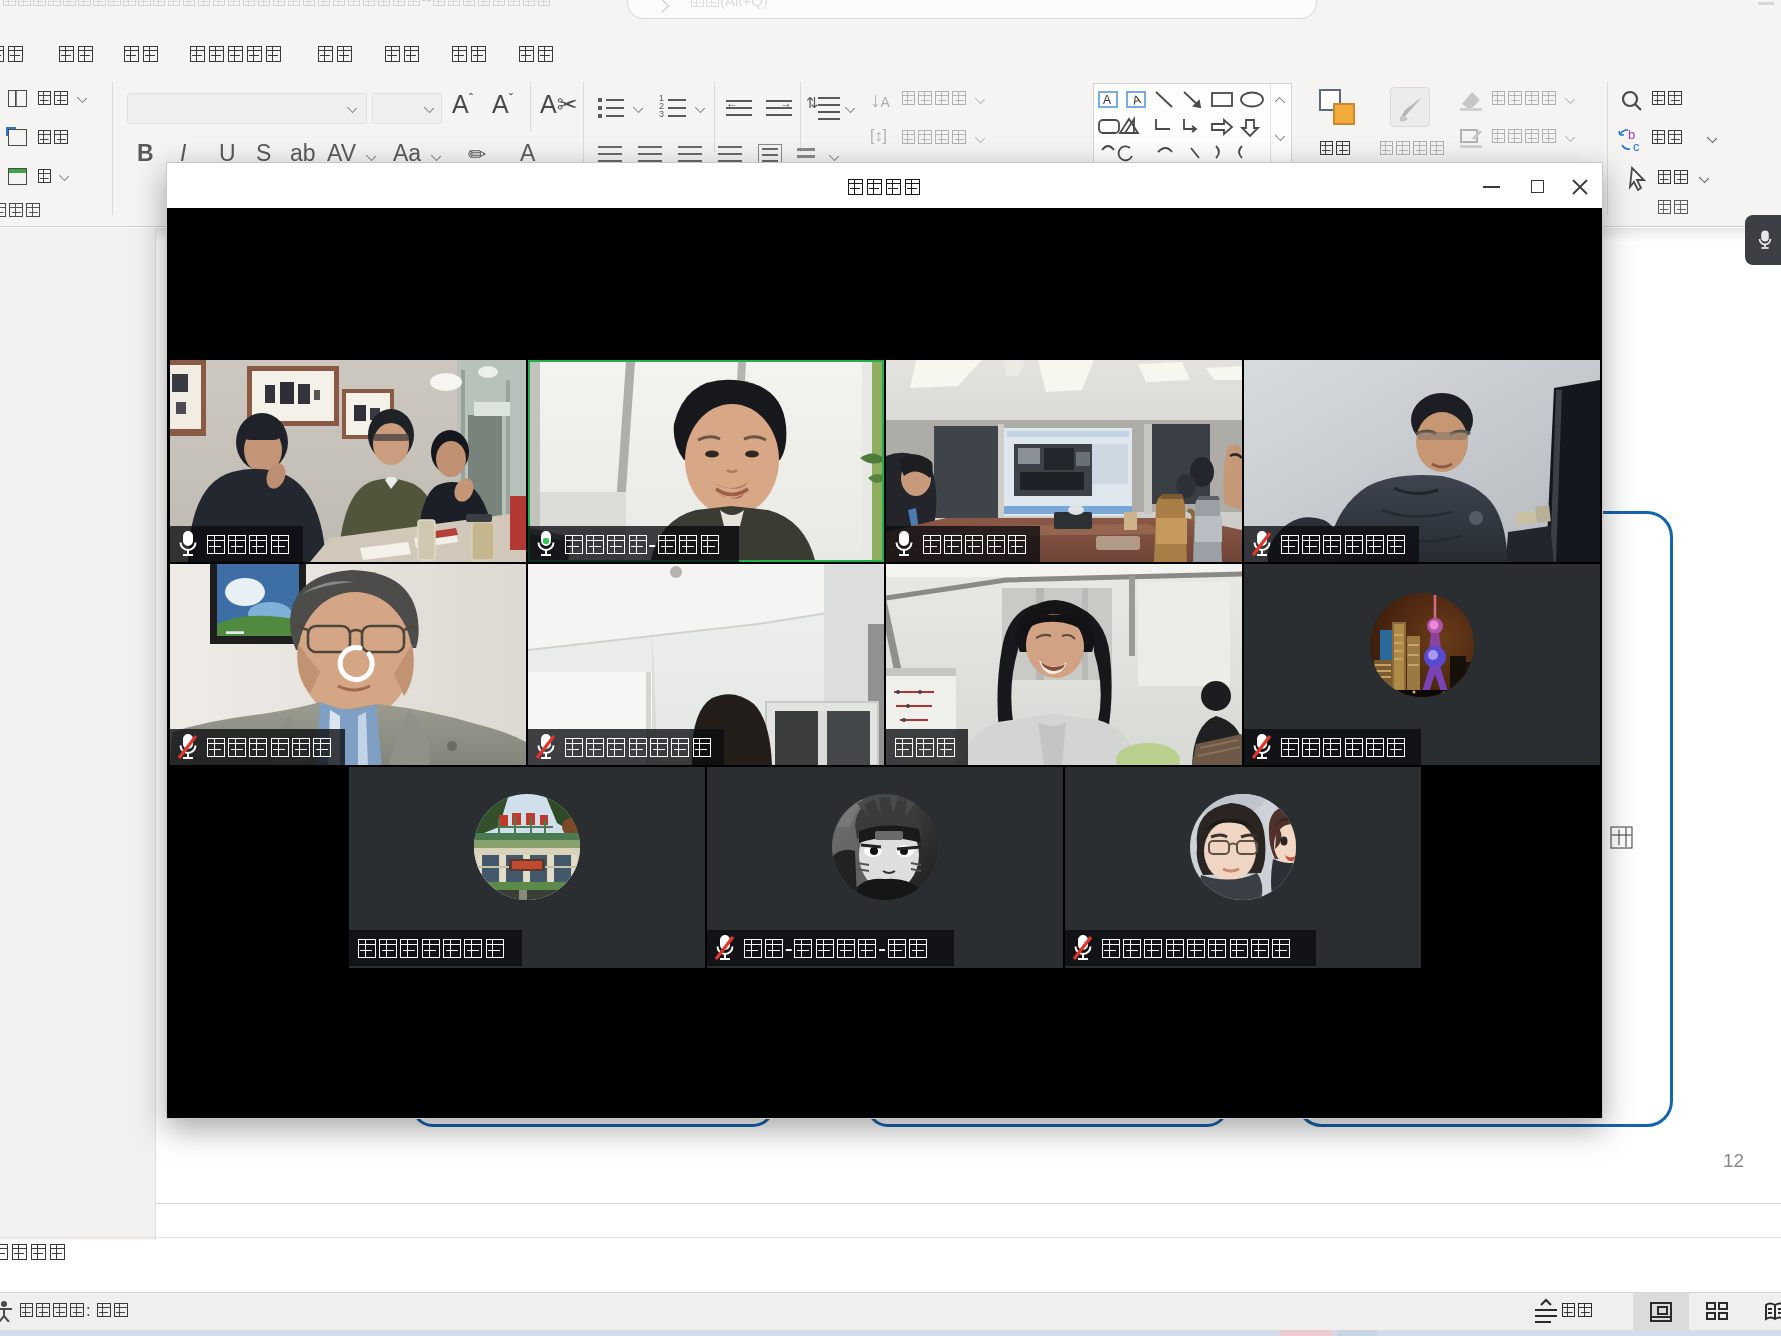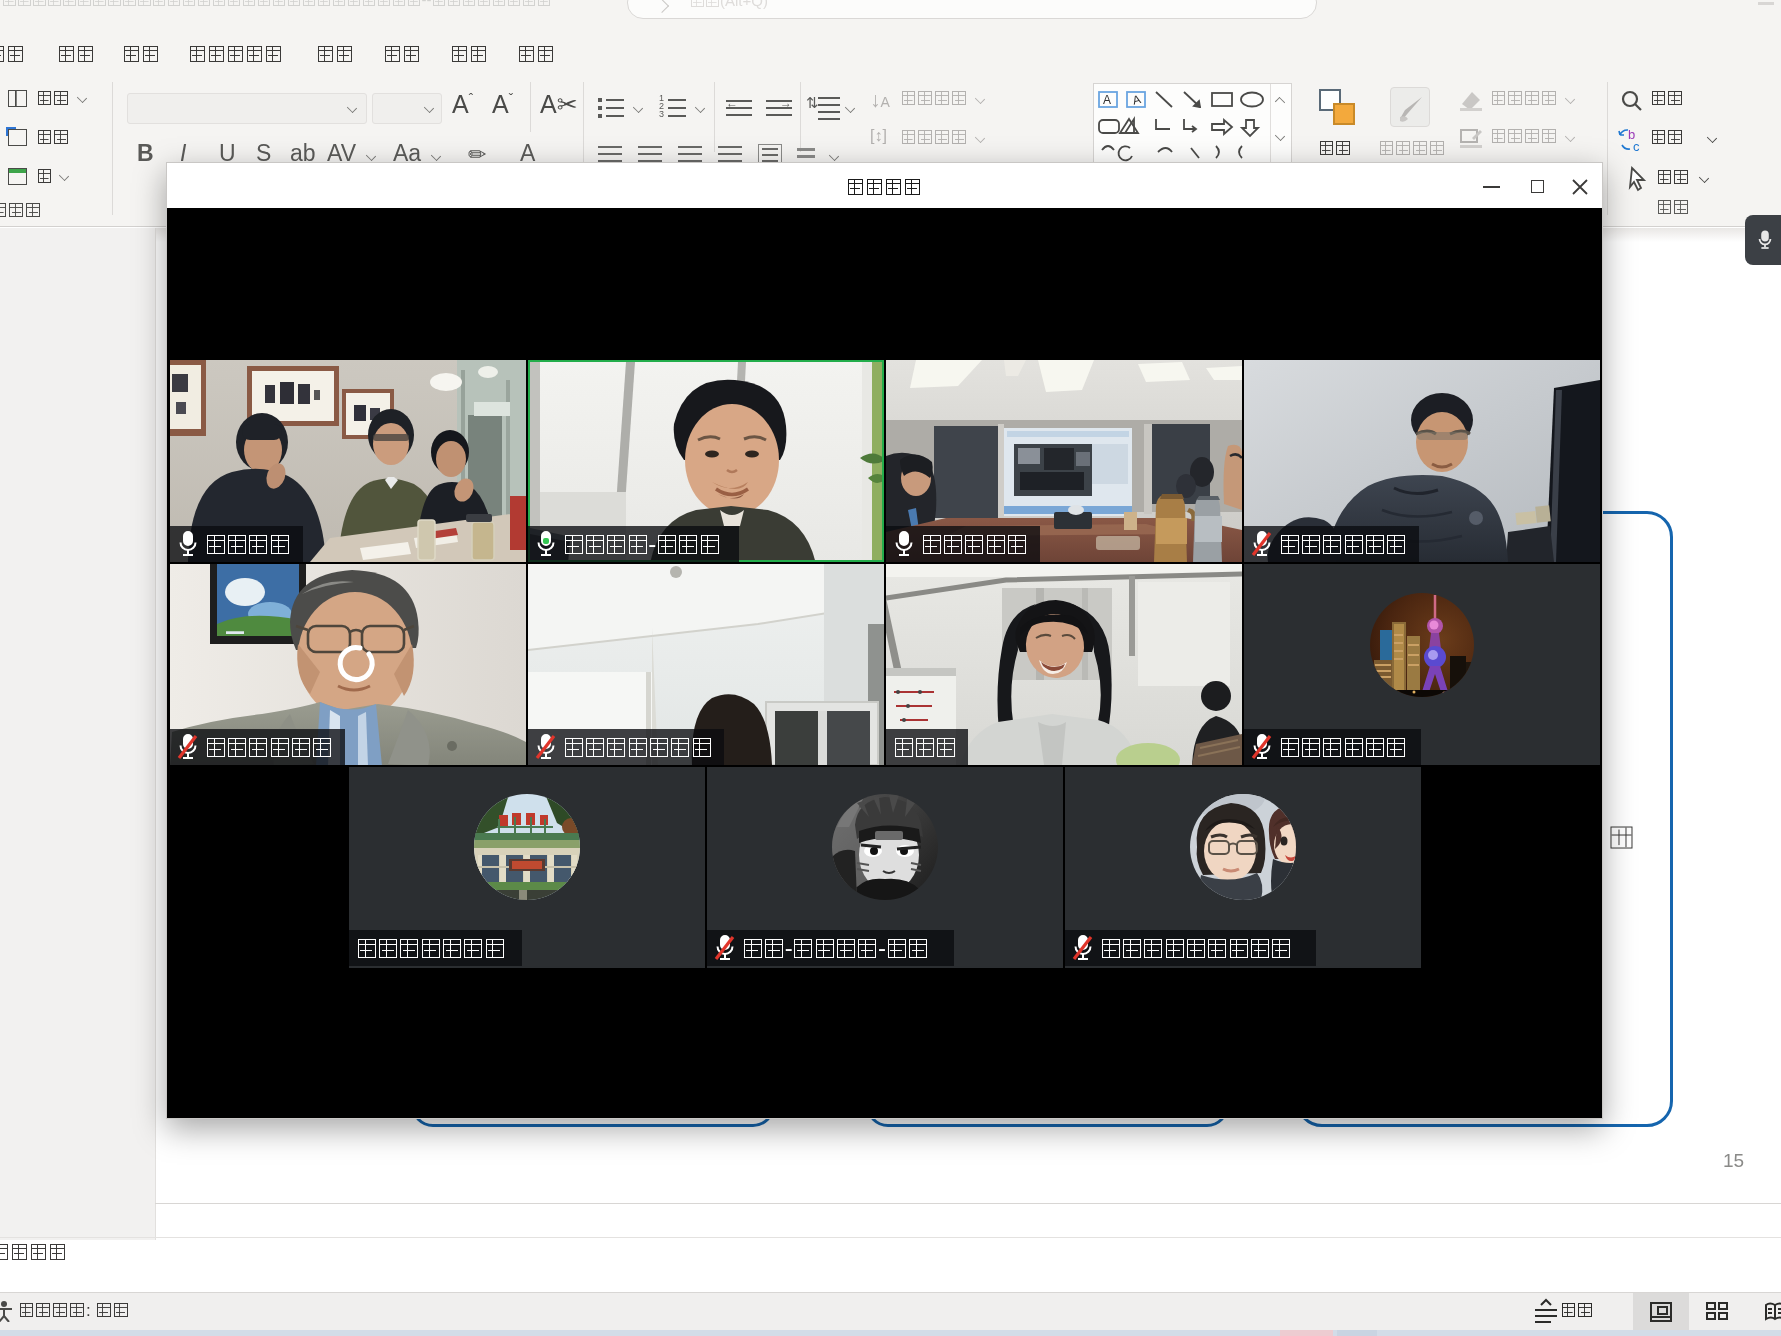--- a/index.html
+++ b/index.html
@@ -201,7 +201,7 @@
 <div class="ab" style="left:866px;top:1000px;width:363px;height:127px;border:3px solid #1565ae;border-radius:22px;background:#fff"></div>
 <div class="ab" style="left:1296px;top:511px;width:377px;height:616px;border:3px solid #1565ae;border-radius:26px;background:#fff"></div>
 <div class="ab" style="left:1608px;top:822px;font-size:26px;color:#3b3a39;transform:rotate(90deg)"><i class="z"></i></div>
-<div class="ab" style="left:1723px;top:1150px;font-size:19px;color:#8a8a88">15</div>
+<div class="ab" style="left:1723px;top:1150px;font-size:19px;color:#8a8a88">12</div>
 <div class="ab" style="left:155px;top:1203px;width:1626px;height:1px;background:#d8d6d4"></div>
 <div class="ab" style="left:0;top:1237px;width:1781px;height:1px;background:#e4e2e0"></div>
 <div class="ab" style="left:-9px;top:1241px;font-size:19px;color:#3b3a39;font-weight:bold"><i class="z"></i><i class="z"></i><i class="z"></i><i class="z"></i></div>

